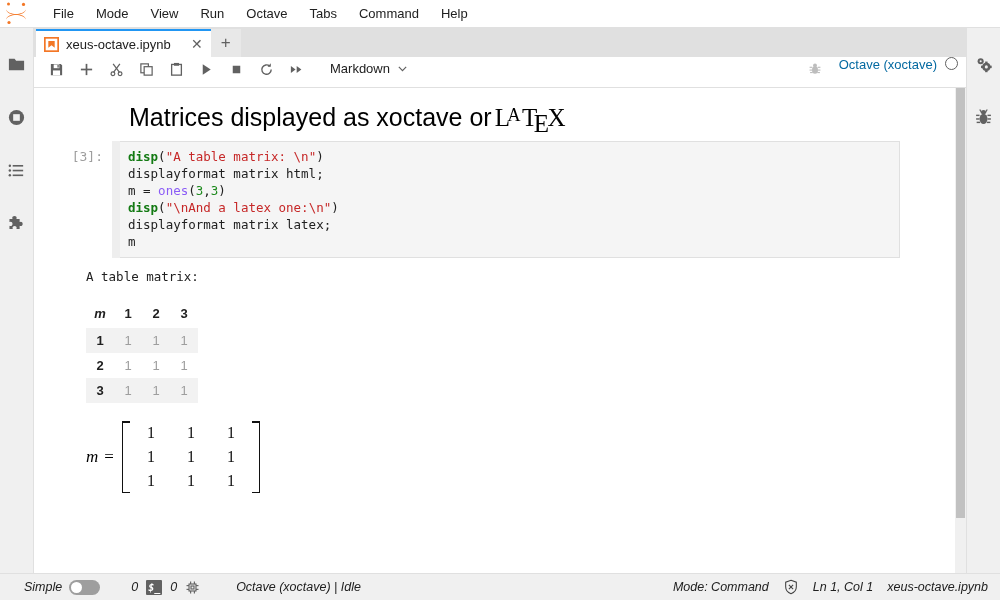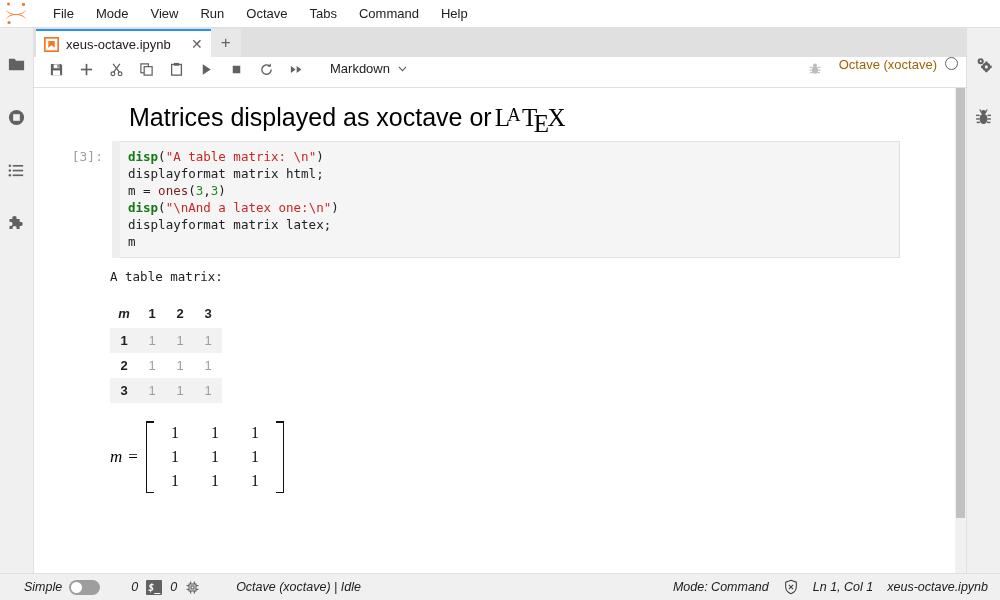--- a/index.html
+++ b/index.html
@@ -139,7 +139,7 @@
   }
   .tb-select .chev { margin-left: 7px; display: flex; }
   .tb-spacer { flex: 1 1 auto; }
-  .kernel-name { font-size: 13px; color: #a16207; margin: 0 8px 0 6px; white-space: nowrap; }
+  .kernel-name { font-size: 13px; color: #0369a1; margin: 0 8px 0 6px; white-space: nowrap; }
   .kernel-dot {
     width: 13px; height: 13px;
     border: 1.6px solid #616161;

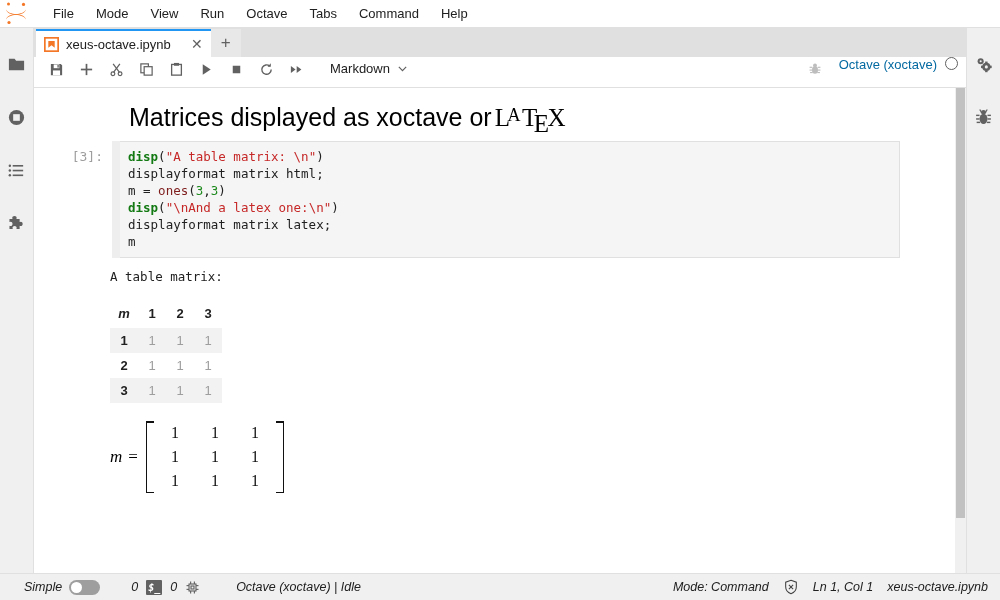--- a/index.html
+++ b/index.html
@@ -242,7 +242,7 @@
   }
   .tok-fn { color: #137a13; font-weight: bold; }
   .tok-str { color: #c62828; }
-  .tok-builtin { color: #7f1d1d; }
+  .tok-builtin { color: #8b5cf6; }
   .tok-num { color: #1d8a1d; }
 
   

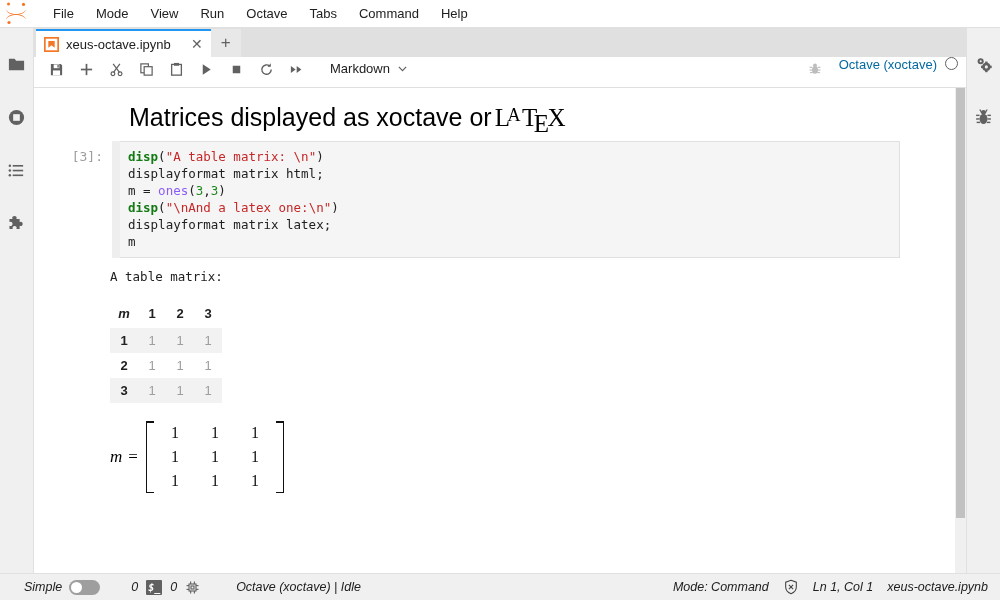--- a/index.html
+++ b/index.html
@@ -247,7 +247,7 @@
 
   
   .cell-output {
-    padding-left: 76px;
+    padding-left: 52px;
     padding-right: 60px;
     padding-top: 10px;
   }

